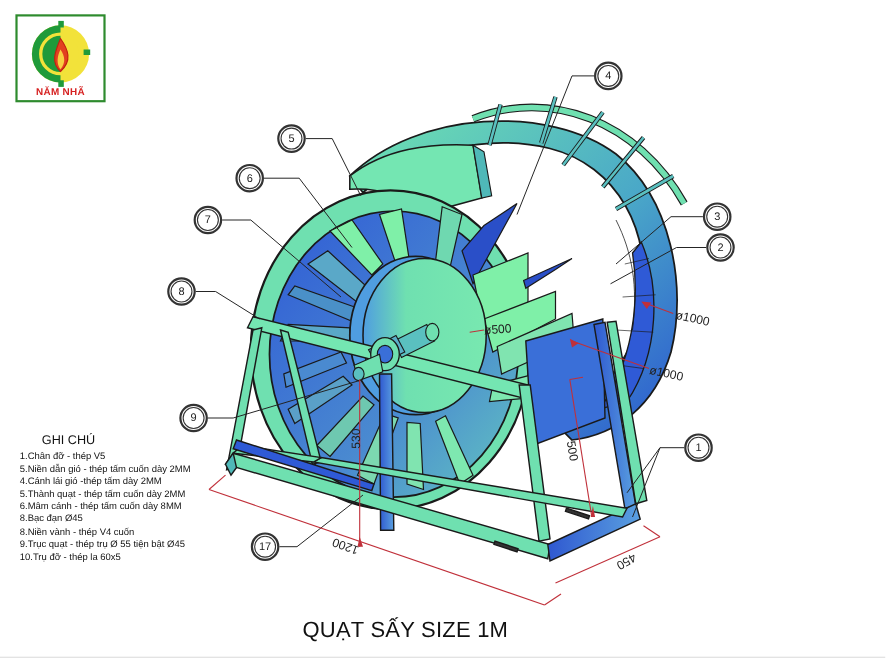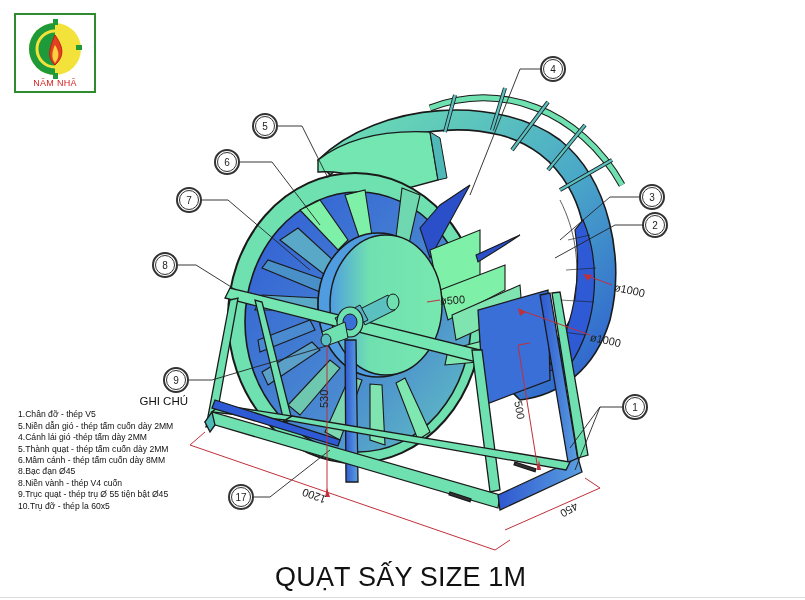--- a/index.html
+++ b/index.html
@@ -7,7 +7,7 @@
   .canvas { position: absolute; left: 0; top: 0; width: 805px; height: 600px; }
   .logo { position: absolute; left: 14px; top: 13px; width: 82px; height: 80px; border: 2px solid #2e8b2e; background: #fff; box-sizing: border-box; }
   .logo svg { position: absolute; left: 0; top: 0; }
-  .logo-text { position: absolute; left: 0; width: 100%; top: 63px; text-align: center; font-size: 9px; font-weight: normal; color: #d62020; letter-spacing: 0.3px; }
+  .logo-text { position: absolute; left: 0; width: 100%; top: 63px; text-align: center; font-size: 9px; font-weight: bold; color: #d62020; letter-spacing: 0.3px; }
   .legend { position: absolute; left: 18px; top: 396px; width: 200px; font-size: 8.6px; color: #111; line-height: 11.4px; }
   .legend-title { text-align: right; font-size: 11.5px; margin-left: 20px; width: 150px; margin-bottom: 2px; }
   .legend-item { white-space: nowrap; }

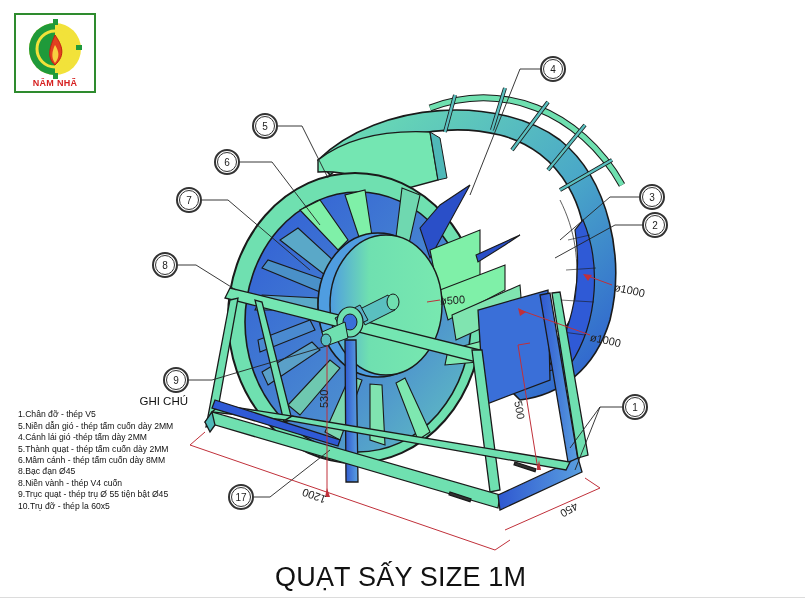--- a/index.html
+++ b/index.html
@@ -9,7 +9,7 @@
   .logo svg { position: absolute; left: 0; top: 0; }
   .logo-text { position: absolute; left: 0; width: 100%; top: 63px; text-align: center; font-size: 9px; font-weight: bold; color: #d62020; letter-spacing: 0.3px; }
   .legend { position: absolute; left: 18px; top: 396px; width: 200px; font-size: 8.6px; color: #111; line-height: 11.4px; }
-  .legend-title { text-align: right; font-size: 11.5px; margin-left: 20px; width: 150px; margin-bottom: 2px; }
+  .legend-title { text-align: left; font-size: 11.5px; margin-left: 20px; width: 150px; margin-bottom: 2px; }
   .legend-item { white-space: nowrap; }
   .title { position: absolute; left: 275px; top: 562px; font-size: 27px; color: #111; letter-spacing: 0.2px; }
   .bottom-line { position: absolute; left: 0; top: 597px; width: 805px; height: 1px; background: #dcdcdc; }

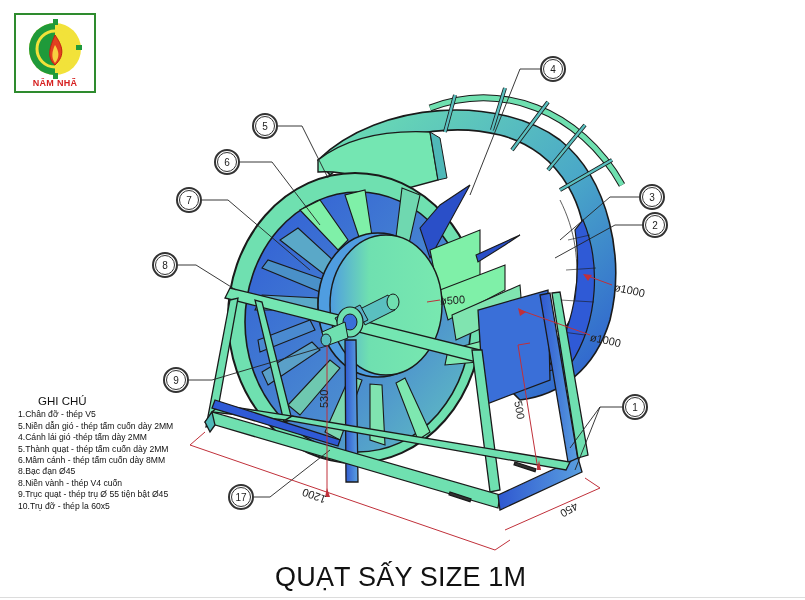--- a/index.html
+++ b/index.html
@@ -11,7 +11,7 @@
   .legend { position: absolute; left: 18px; top: 396px; width: 200px; font-size: 8.6px; color: #111; line-height: 11.4px; }
   .legend-title { text-align: left; font-size: 11.5px; margin-left: 20px; width: 150px; margin-bottom: 2px; }
   .legend-item { white-space: nowrap; }
-  .title { position: absolute; left: 275px; top: 562px; font-size: 27px; color: #111; letter-spacing: 0.2px; }
+  .title { position: absolute; left: 275px; top: 562px; font-size: 20px; color: #111; letter-spacing: 0.2px; }
   .bottom-line { position: absolute; left: 0; top: 597px; width: 805px; height: 1px; background: #dcdcdc; }
   .callout { position: absolute; width: 26px; height: 26px; border-radius: 50%; border: 2px solid #333; box-sizing: border-box; background: #fff; }
   .callout::before { content: ""; position: absolute; left: 1px; top: 1px; right: 1px; bottom: 1px; border-radius: 50%; border: 1px solid #333; }

